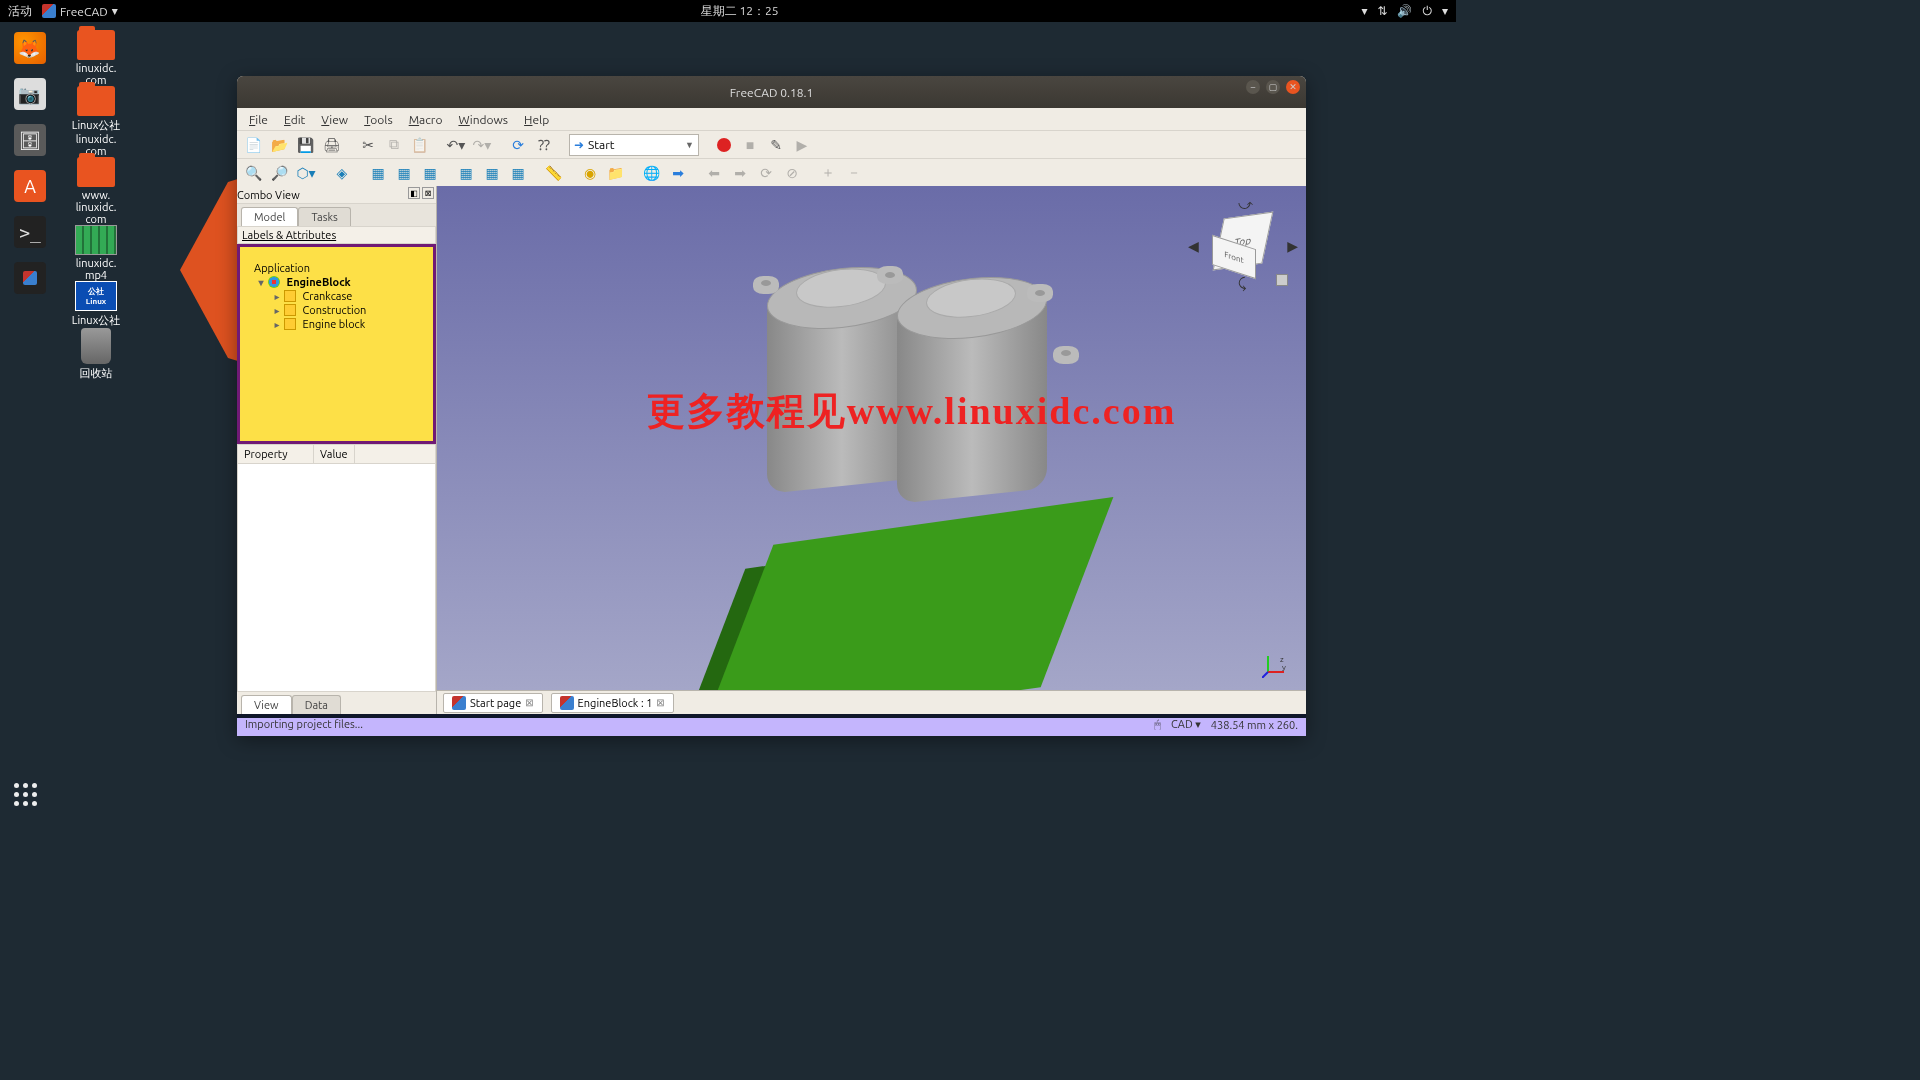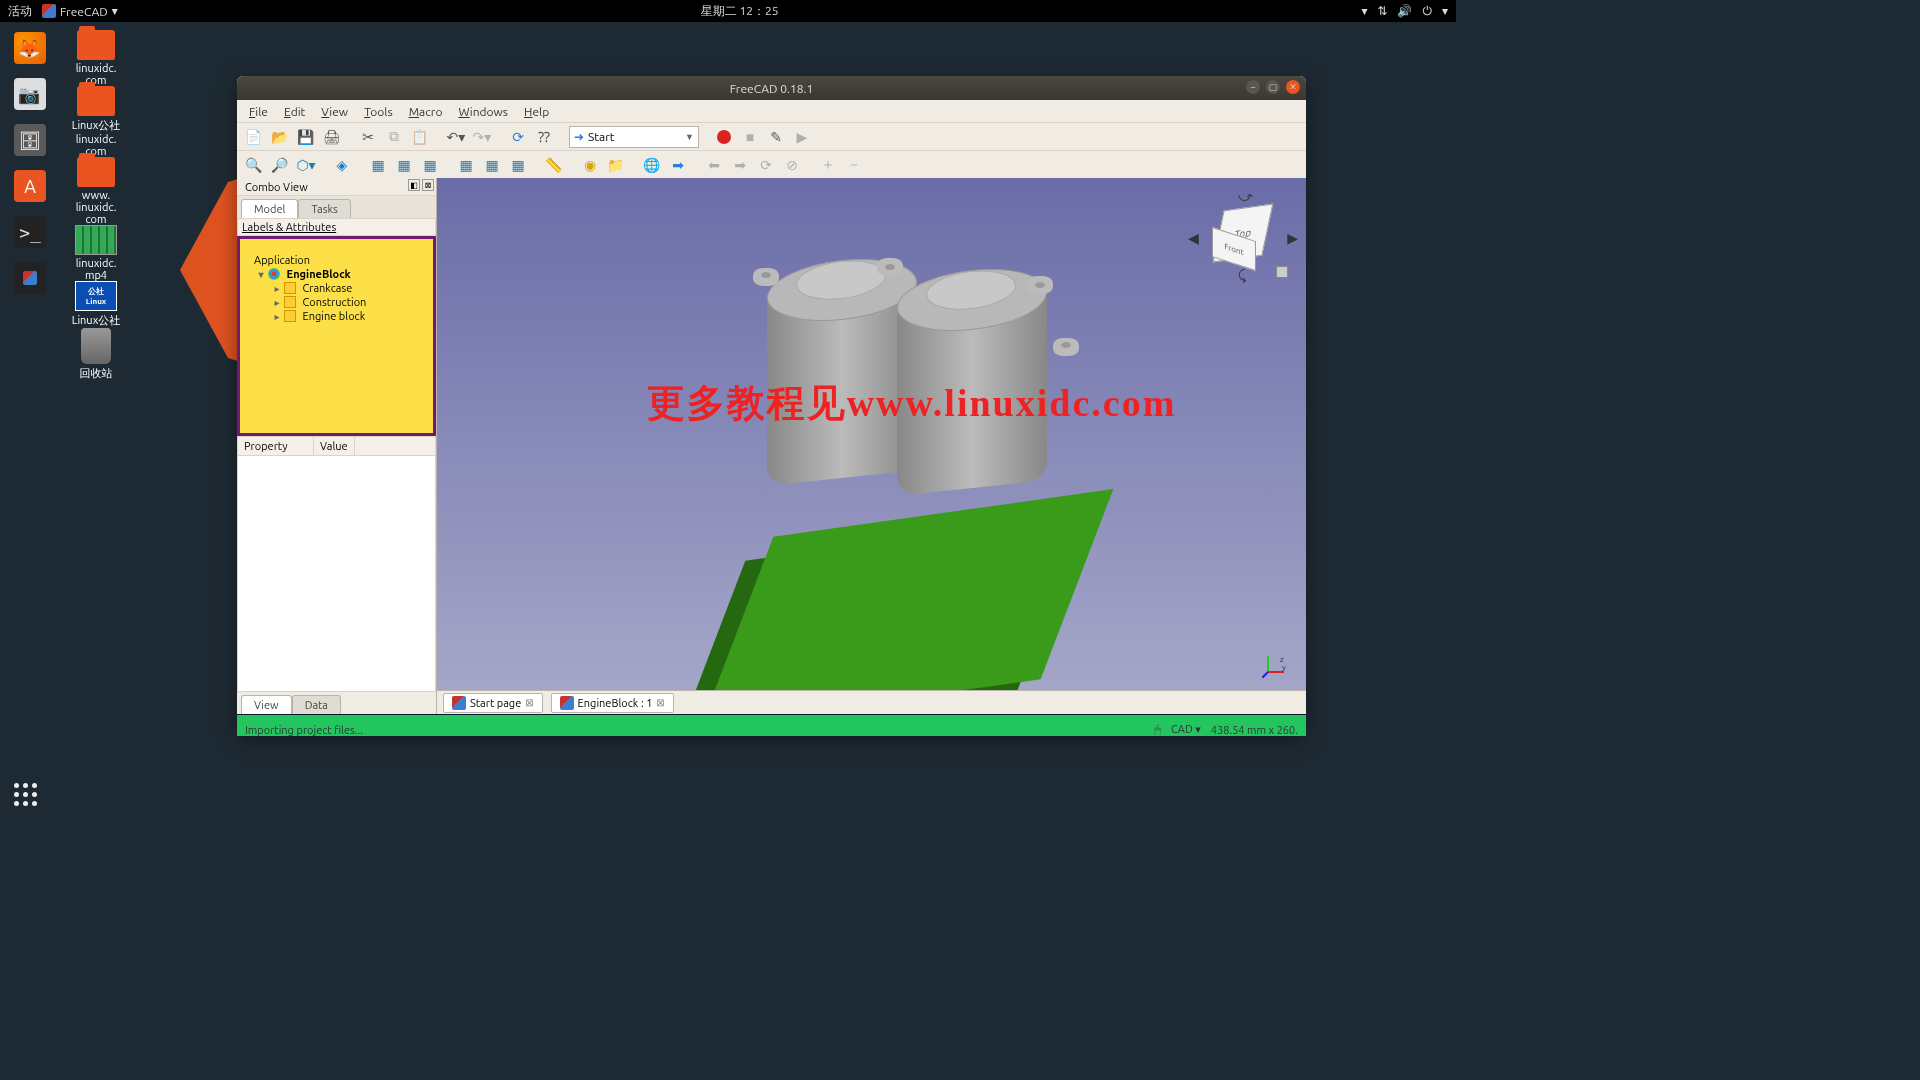--- a/index.html
+++ b/index.html
@@ -33,7 +33,7 @@
 
 
 .window { position:absolute; top:76px; left:237px; width:1069px; height:660px; background:#f0ece4; border-radius:6px 6px 0 0; box-shadow:0 4px 20px rgba(0,0,0,.4); display:flex; flex-direction:column; overflow:hidden;}
-.titlebar { height:24px; background:linear-gradient(#4a4640,#3b3832); color:#ddd; display:flex; align-items:center; justify-content:center; position:relative; font-size:12px;}
+.titlebar { height:32px; background:linear-gradient(#4a4640,#3b3832); color:#ddd; display:flex; align-items:center; justify-content:center; position:relative; font-size:12px;}
 .win-ctrls { position:absolute; right:6px; top:4px; display:flex; gap:6px;}
 .wc { width:14px; height:14px; border-radius:50%; background:#5a564e; display:flex; align-items:center; justify-content:center; font-size:9px; color:#ccc;}
 .wc.close{ background:#e95420;}

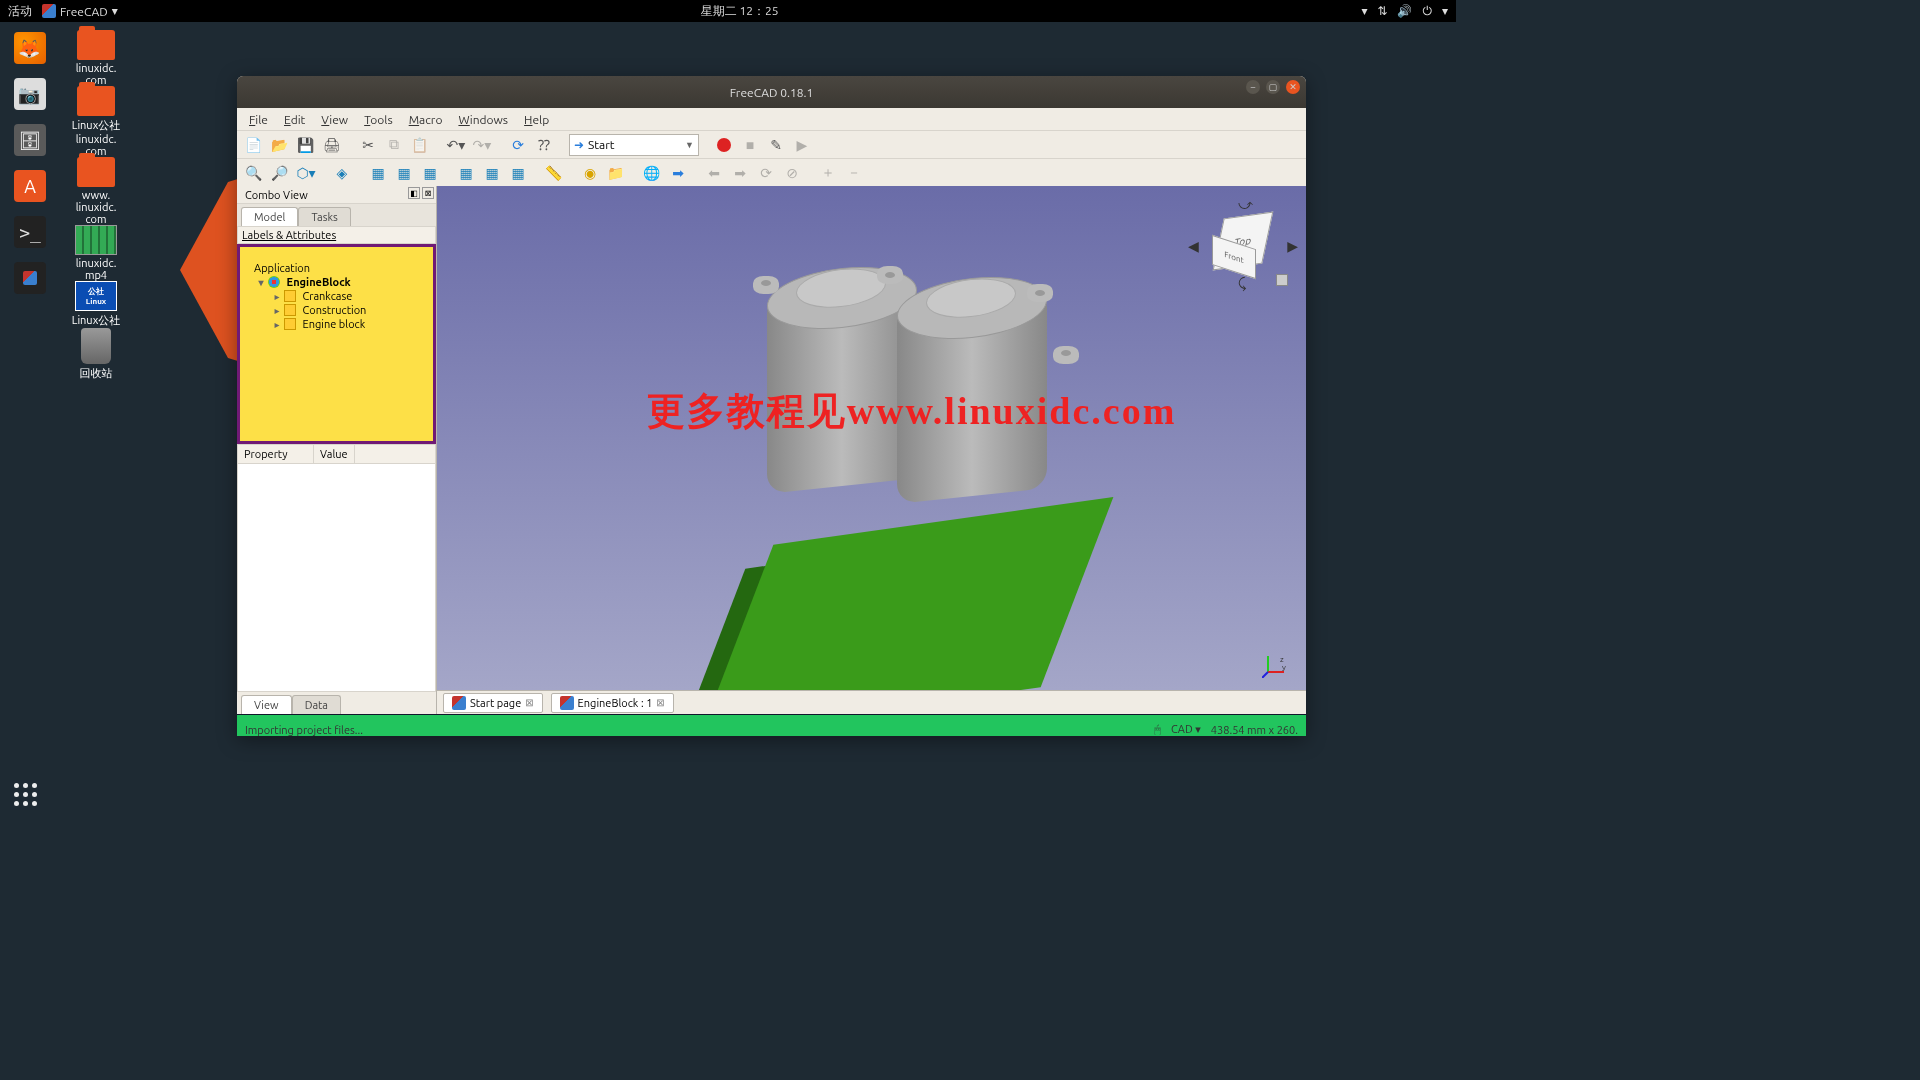--- a/index.html
+++ b/index.html
@@ -54,7 +54,7 @@
 
 .body-row { flex:1; display:flex; min-height:0;}
 .combo-panel { width:200px; background:#f0ece4; border-right:1px solid #b8b4ac; display:flex; flex-direction:column;}
-.combo-title { height:18px; background:#f0ece4; padding:0 8px; font-size:11px; display:flex; align-items:center; border-bottom:1px solid #d8d4cc; position:relative;}
+.combo-title { height:18px; background:#f0ece4; padding:0 0; font-size:11px; display:flex; align-items:center; border-bottom:1px solid #d8d4cc; position:relative;}
 .combo-title .panel-ctl{ position:absolute; right:2px; top:1px; display:flex; gap:2px;}
 .panel-sq{ width:12px; height:12px; border:1px solid #999; font-size:8px; display:flex;align-items:center;justify-content:center;}
 

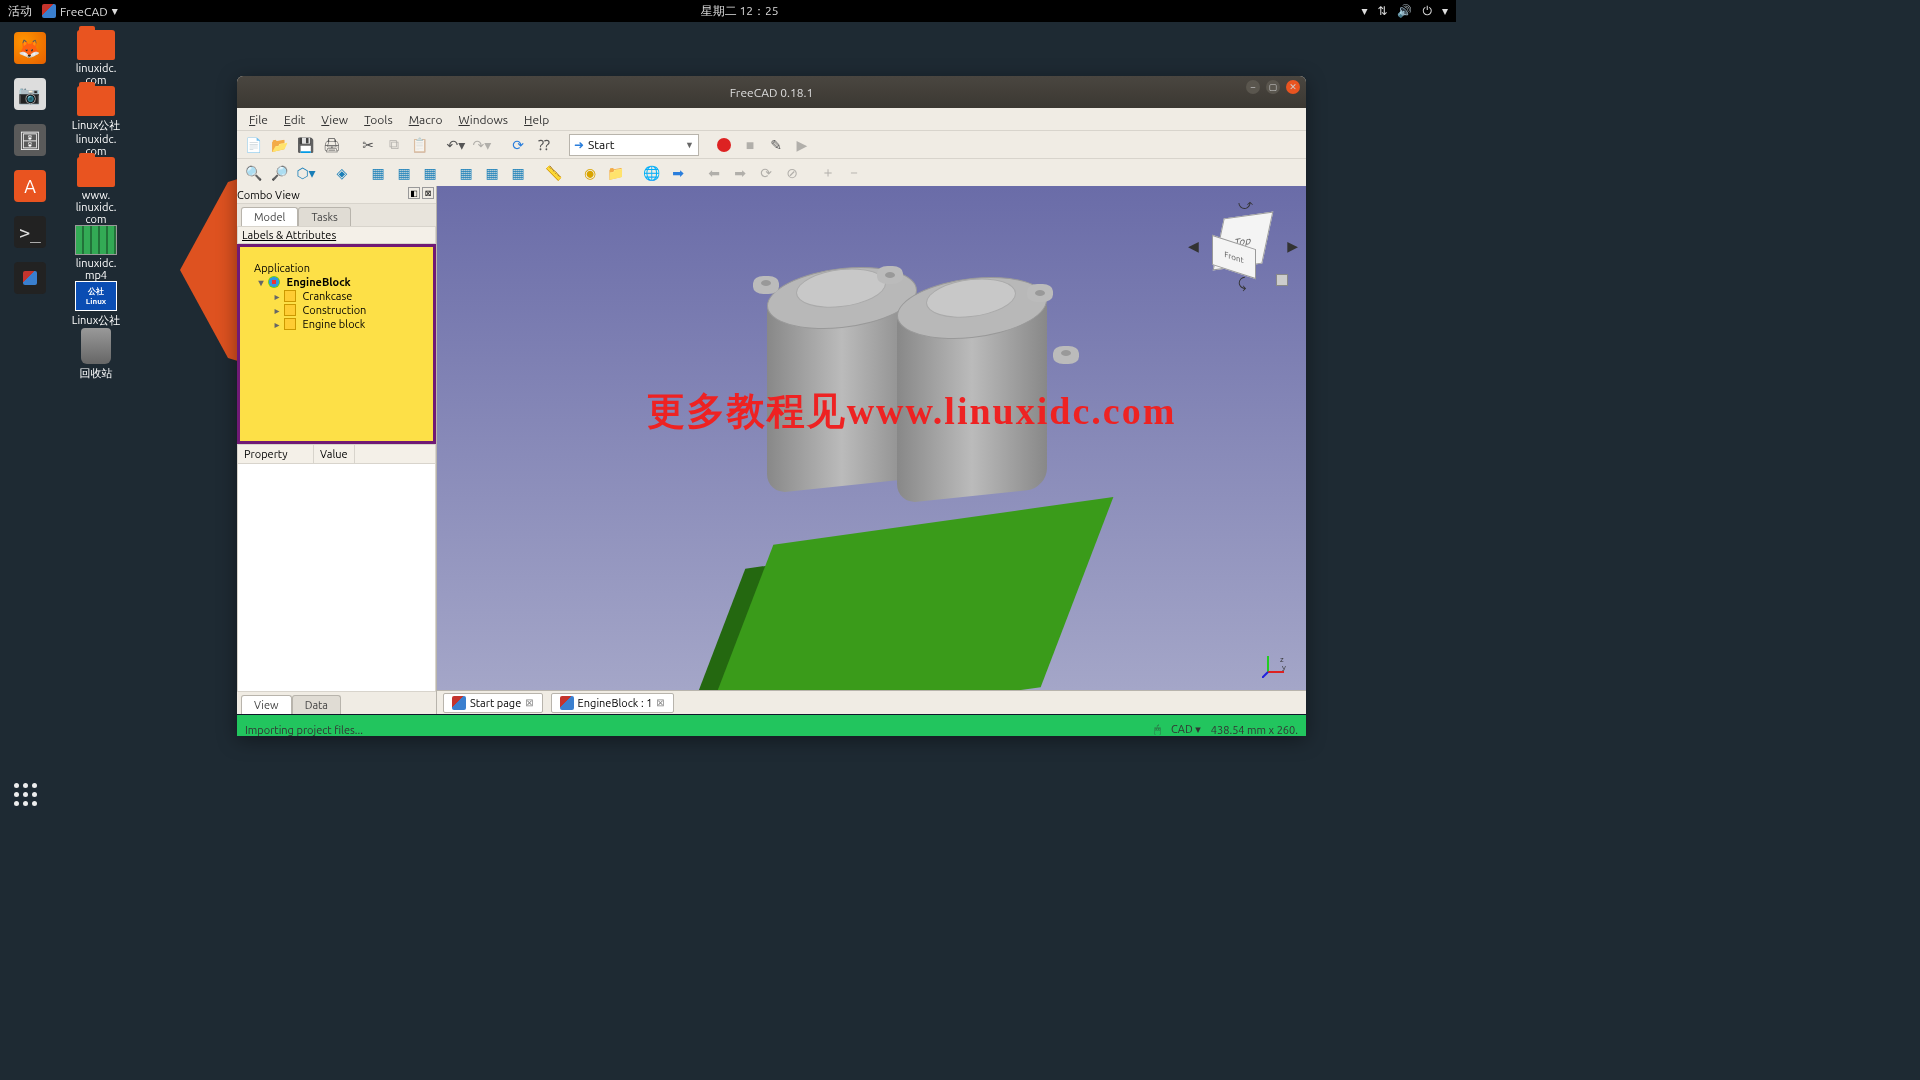--- a/index.html
+++ b/index.html
@@ -105,7 +105,7 @@
 .doc-tab{ background:#fff; border:1px solid #b8b4ac; padding:2px 8px; font-size:11px; display:flex; align-items:center; gap:4px; border-radius:2px;}
 .doc-tab .x{ color:#888; font-size:10px;}
 
-.statusbar{ height:22px; background:#22c55e; border-top:1px solid #0f172a; display:flex; align-items:flex-end; padding:0 8px; font-size:11px; color:#333;}
+.statusbar{ height:22px; background:#c4b5fd; border-top:4px solid #0f172a; display:flex; align-items:flex-start; padding:0 8px; font-size:11px; color:#333;}
 .statusbar .right{ margin-left:auto; display:flex; gap:10px; align-items:center;}
 
 

